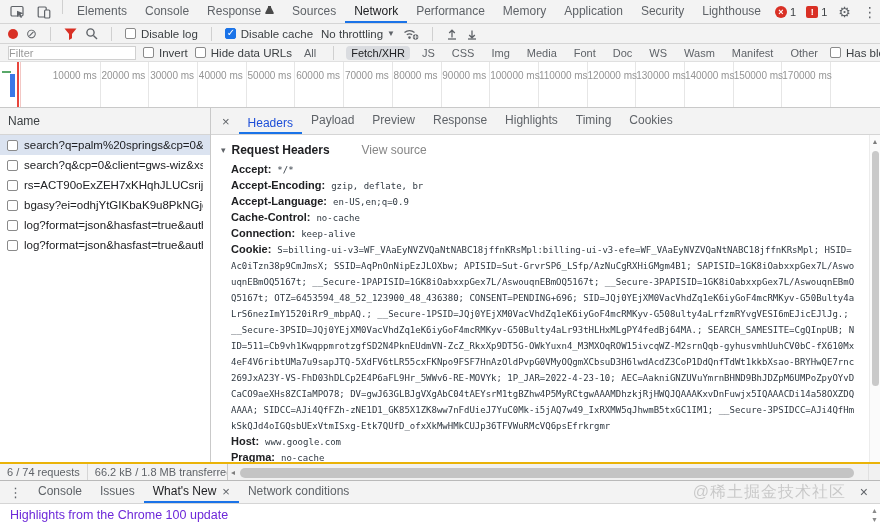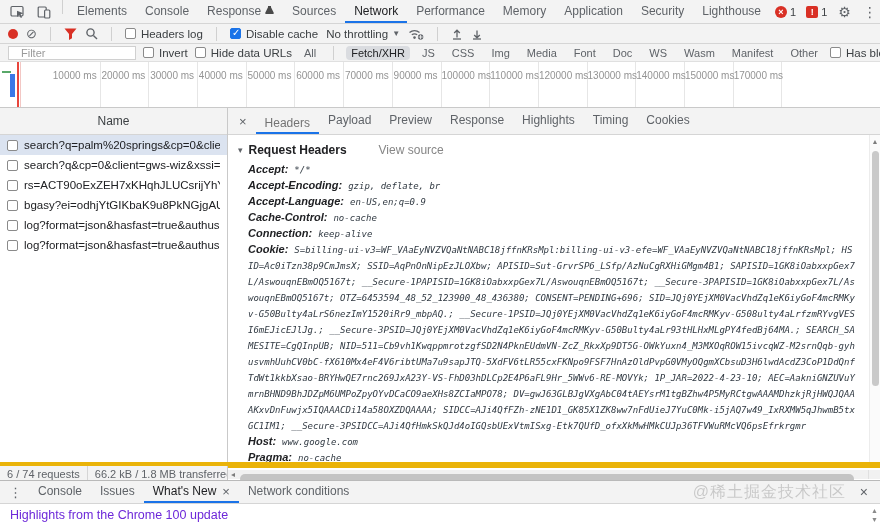--- a/index.html
+++ b/index.html
@@ -215,7 +215,7 @@
     <span class="vdiv"></span>
     <label class="cklabel">
       <span class="ckb"></span>
-      <span>Headers log</span>
+      <span>Disable log</span>
     </label>
     <span class="vdiv"></span>
     <label class="cklabel">

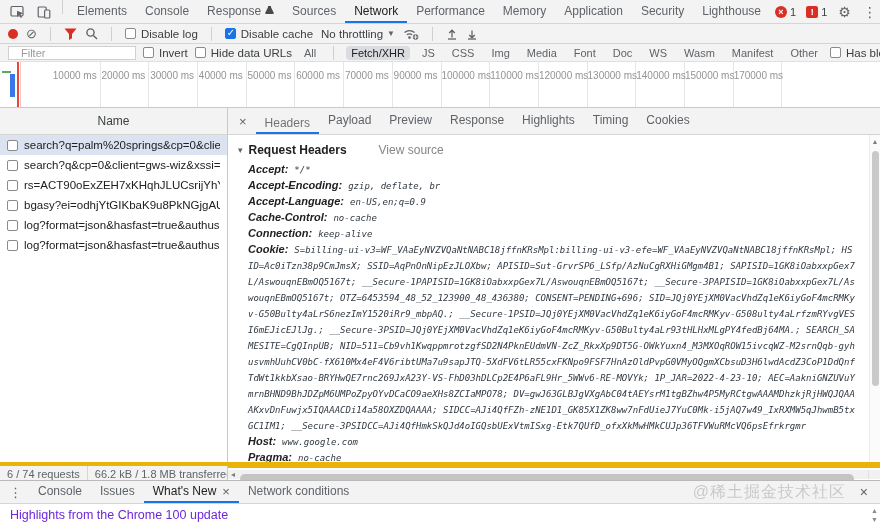--- a/index.html
+++ b/index.html
@@ -44,7 +44,7 @@
   .filterbar { height:18px; display:flex; align-items:center; gap:7px; padding:0 8px;
                background:var(--toolbar-bg,#f3f3f3); border-bottom:1px solid #e0e0e0; font-size:11px; }
   .filter-input { width:128px; height:14px; border:1px solid #d0d0d0; background:#fff;
-                  font:11px "Liberation Sans",sans-serif; padding:0 12px; color:#333; outline:none; flex:none; }
+                  font:11px "Liberation Sans",sans-serif; padding:0 0; color:#333; outline:none; flex:none; }
   .filter-input::placeholder { color:#9a9a9a; }
   .pill { color:#5f6368; padding:1px 5px; border-radius:4px; cursor:pointer; white-space:nowrap; }
   .pill.sel { background:var(--pill-bg,#dadce0); color:#202124; }

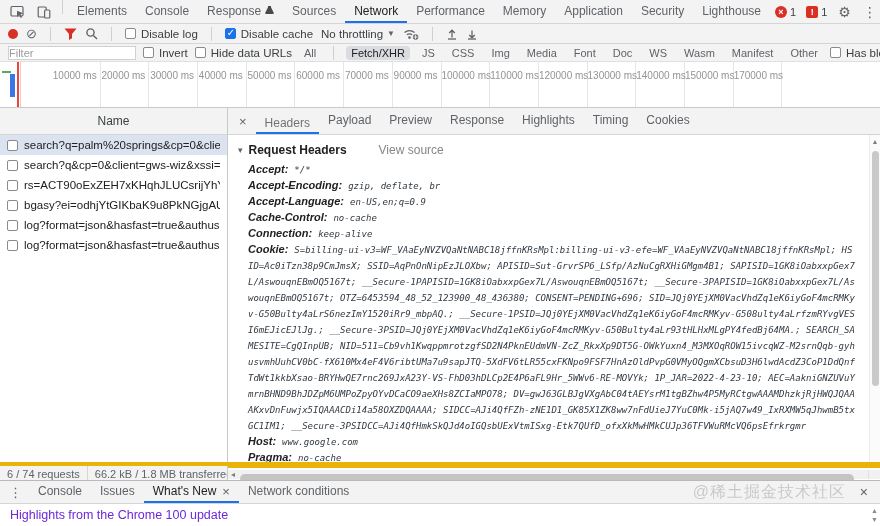--- a/index.html
+++ b/index.html
@@ -303,6 +303,9 @@
           <span>70000 ms</span>
         </div>
         <div class="tl-cell">
+          <span>80000 ms</span>
+        </div>
+        <div class="tl-cell">
           <span>90000 ms</span>
         </div>
         <div class="tl-cell">

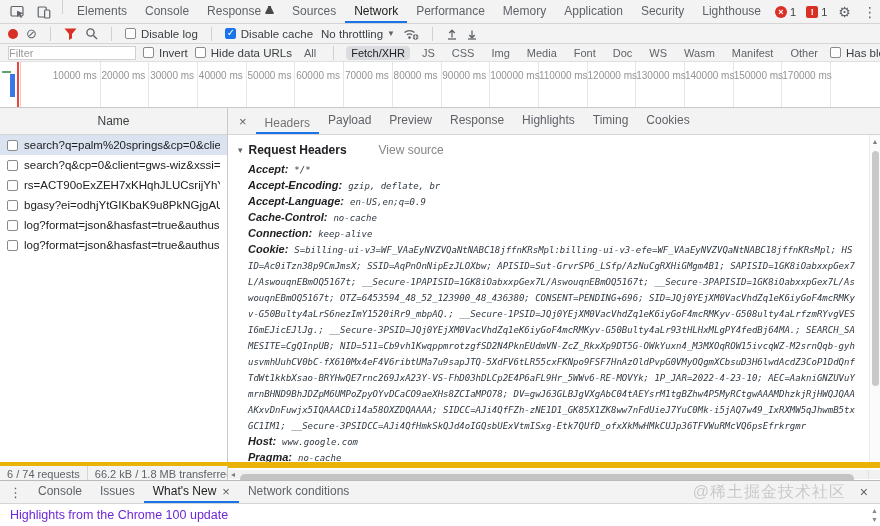--- a/index.html
+++ b/index.html
@@ -61,7 +61,7 @@
 
   
   .main { height:354px; display:flex; }
-  .left-panel { width:228px; flex:none; border-right:1px solid #c9c9c9; background:#fff; overflow:hidden;text-align:center; }
+  .left-panel { width:211px; flex:none; border-right:1px solid #c9c9c9; background:#fff; overflow:hidden; }
   .col-head { height:27px; line-height:26px; padding:0 8px; background:var(--toolbar-bg,#f3f3f3);
               border-bottom:1px solid #d5d5d5; color:#3c4043; }
   .req-row { height:20px; display:flex; align-items:center; gap:6px; padding:0 7px; cursor:pointer; }

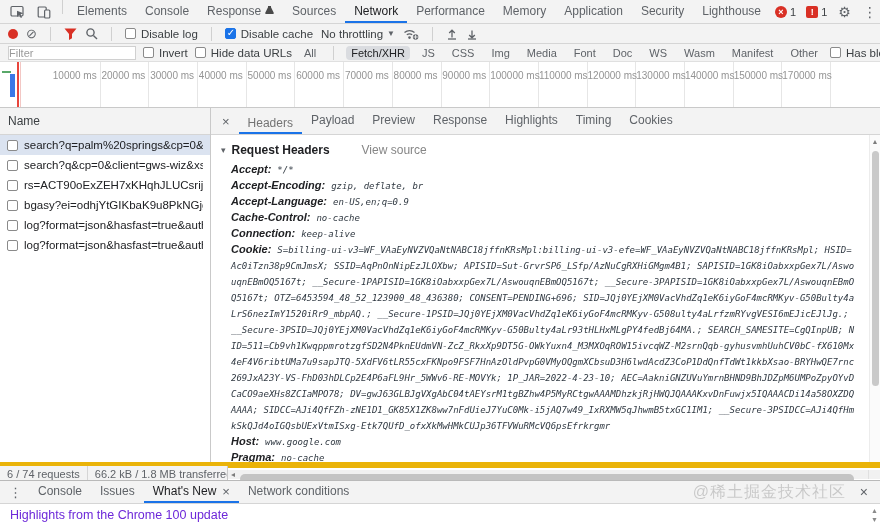--- a/index.html
+++ b/index.html
@@ -74,7 +74,7 @@
   .dt-close { display:flex; align-items:center; padding:0 9px; color:#5f6368; font-size:13px; cursor:pointer; }
   .dtab { display:flex; align-items:center; padding:0 9px; color:#5f6368; border-bottom:2px solid transparent;
           cursor:pointer; white-space:nowrap; }
-  .dtab.sel { color:#737373; border-bottom-color:var(--accent,#1a73e8);margin-top:6px; }
+  .dtab.sel { color:#1d4ed8; border-bottom-color:var(--accent,#1a73e8);margin-top:6px; }
 
   .dcontent { position:absolute; top:27px; left:0; right:11px; bottom:0; overflow:hidden; padding:5px 8px 0 10px; }
   .sec-line { display:flex; align-items:center; gap:6px; height:20px; }

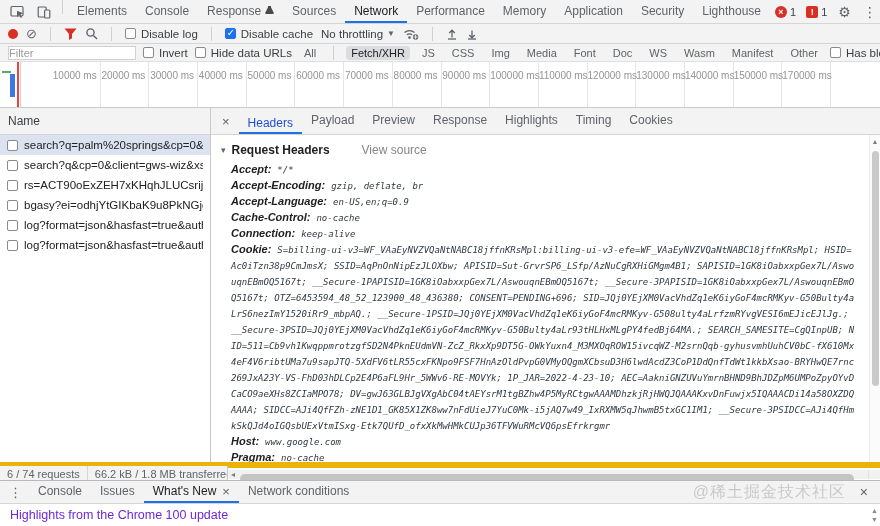--- a/index.html
+++ b/index.html
@@ -82,7 +82,7 @@
   .sec-title { font-weight:bold; font-size:12px; color:#202124; }
   .view-source { margin-left:26px; color:#868686; cursor:pointer; }
   .hdr-list { margin-left:10px; margin-top:2px; }
-  .hdr-row { line-height:15px; word-break:break-all; padding-right:4px;font-style:italic; }
+  .hdr-row { line-height:15px; word-break:break-all; padding-right:4px; }
   .hk { font-weight:bold; font-size:11px; color:#202124; margin-right:6px; }
   .hv { font-family:"DejaVu Sans Mono", monospace; font-size:9px; color:#303942; }
 

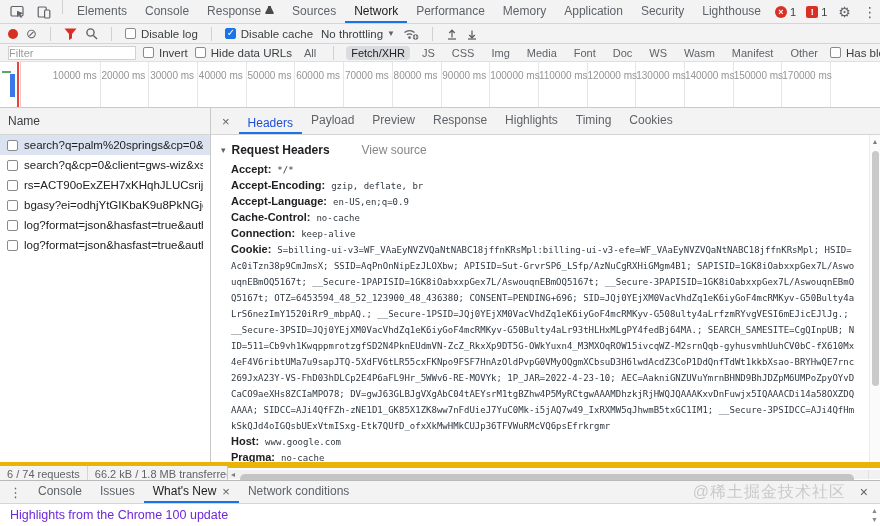--- a/index.html
+++ b/index.html
@@ -92,7 +92,7 @@
   .vthumb { position:absolute; top:16px; left:2px; width:7px; height:72%; background:#c9c9c9; border-radius:4px; }
 
   
-  .statusrow { height:18px; display:flex; border-top:6px solid #eab308;align-items:center; }
+  .statusrow { height:18px; display:flex; border-top:2px solid #eab308; }
   .summary { width:228px; flex:none; display:flex; background:var(--toolbar-bg,#f3f3f3); overflow:hidden;
              border-right:1px solid #c9c9c9; }
   .summary span { font-size:11px; color:#5f6368; line-height:17px; padding:0 7px; border-right:1px solid #d5d5d5; white-space:nowrap; }

